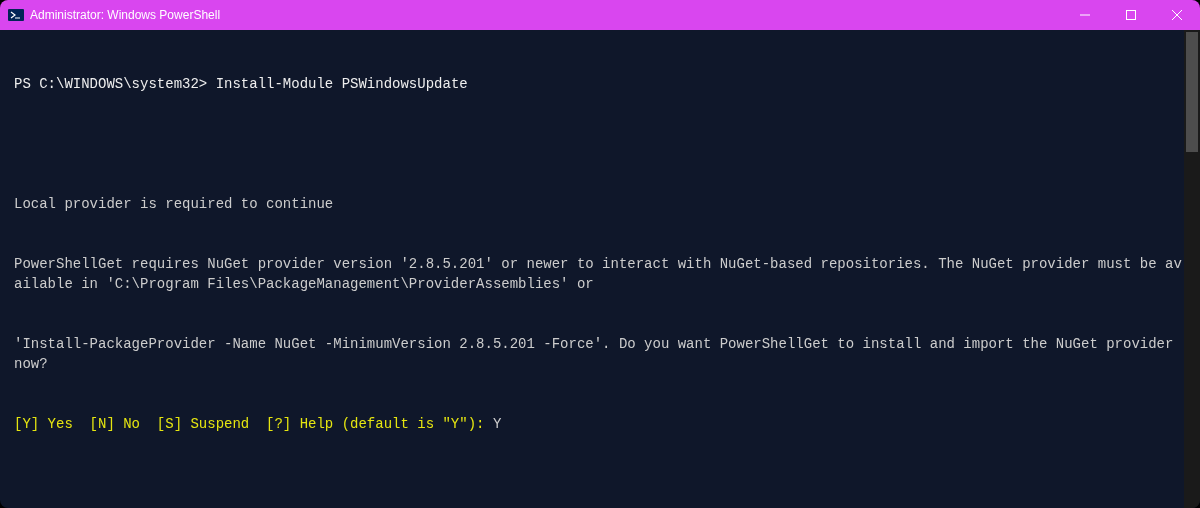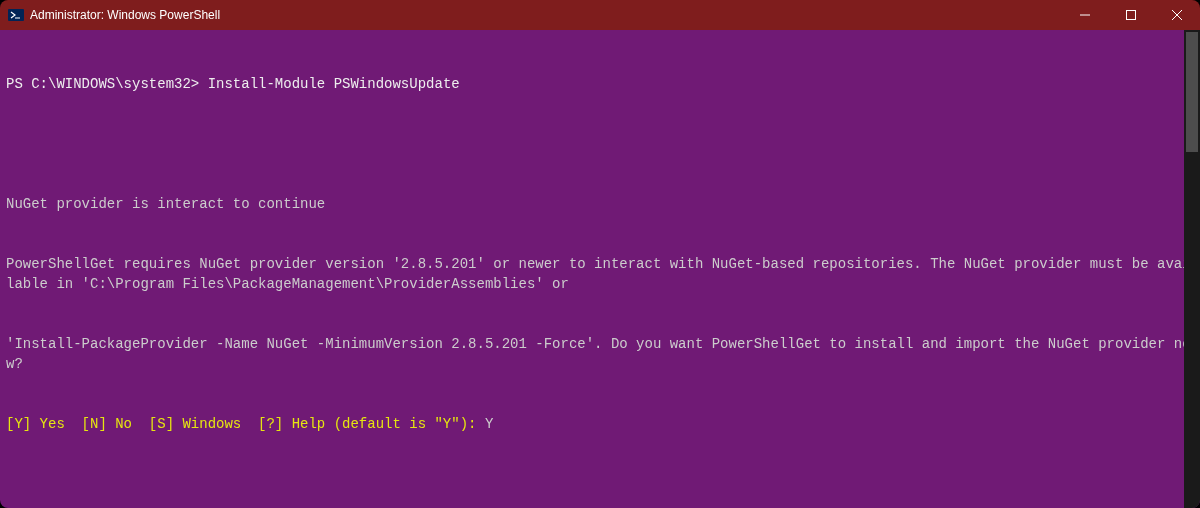--- a/index.html
+++ b/index.html
@@ -14,7 +14,7 @@
     }
     .title-bar {
       height: 30px;
-      background: #7f1d1d;
+      background: #d946ef;
       display: flex;
       align-items: center;
       color: #fff;

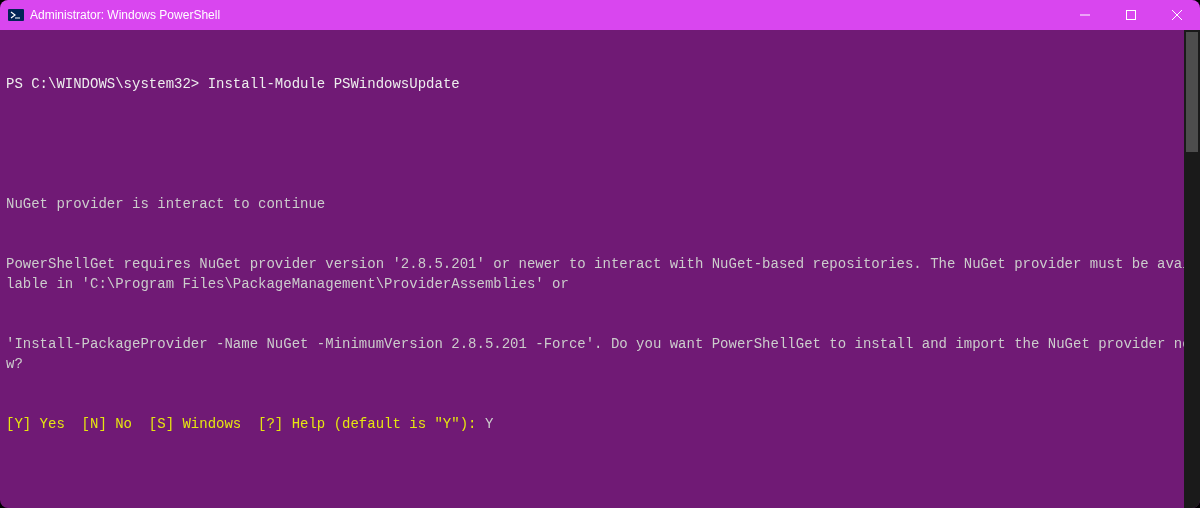--- a/index.html
+++ b/index.html
@@ -45,9 +45,9 @@
       position: relative;
       width: 100%;
       height: calc(100% - 30px);
-      background: #701a75;
+      background: #0f172a;
       color: #ccc;
-      padding: 4px 6px;
+      padding: 4px 14px;
       line-height: 20px;
       white-space: pre-wrap;
       word-break: break-all;

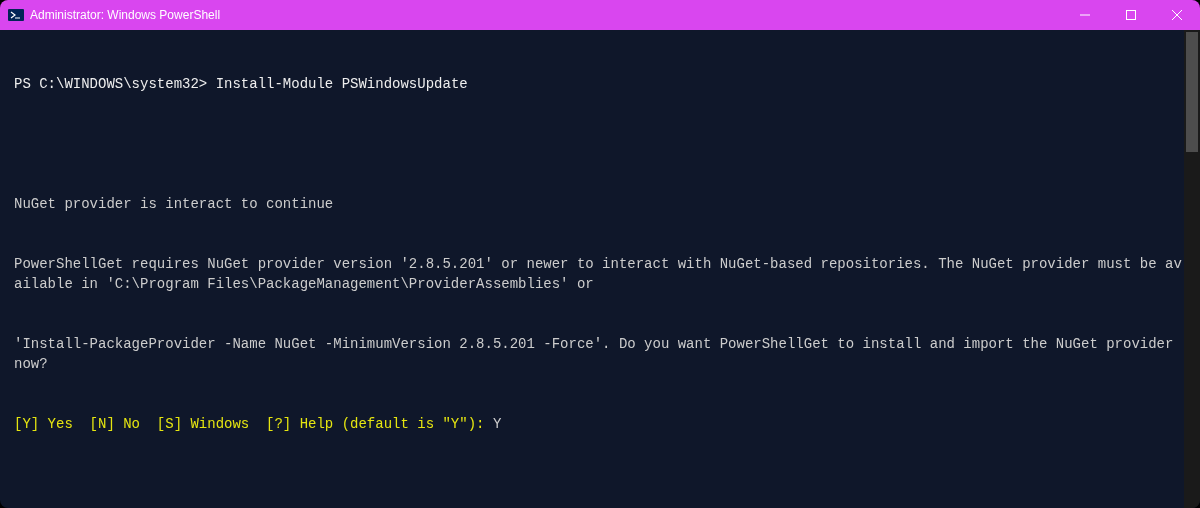--- a/index.html
+++ b/index.html
@@ -107,7 +107,7 @@
 <div class="terminal">
   <div class="line"><span class="prompt-seg">PS C:\WINDOWS\system32&gt; </span><span class="cmd-seg">Install-Module PSWindowsUpdate</span></div>
   <div class="line"></div>
-  <div class="line">NuGet provider is interact to continue</div>
+  <div class="line">Local provider is required to continue</div>
   <div class="line">PowerShellGet requires NuGet provider version '2.8.5.201' or newer to interact with NuGet-based repositories. The NuGet provider must be available in 'C:\Program Files\PackageManagement\ProviderAssemblies' or</div>
   <div class="line">'Install-PackageProvider -Name NuGet -MinimumVersion 2.8.5.201 -Force'. Do you want PowerShellGet to install and import the NuGet provider now?</div>
   <div class="line"><span class="yellow">[Y] Yes  [N] No  [S] Windows  [?] Help (default is "Y"): </span><span>Y</span></div>

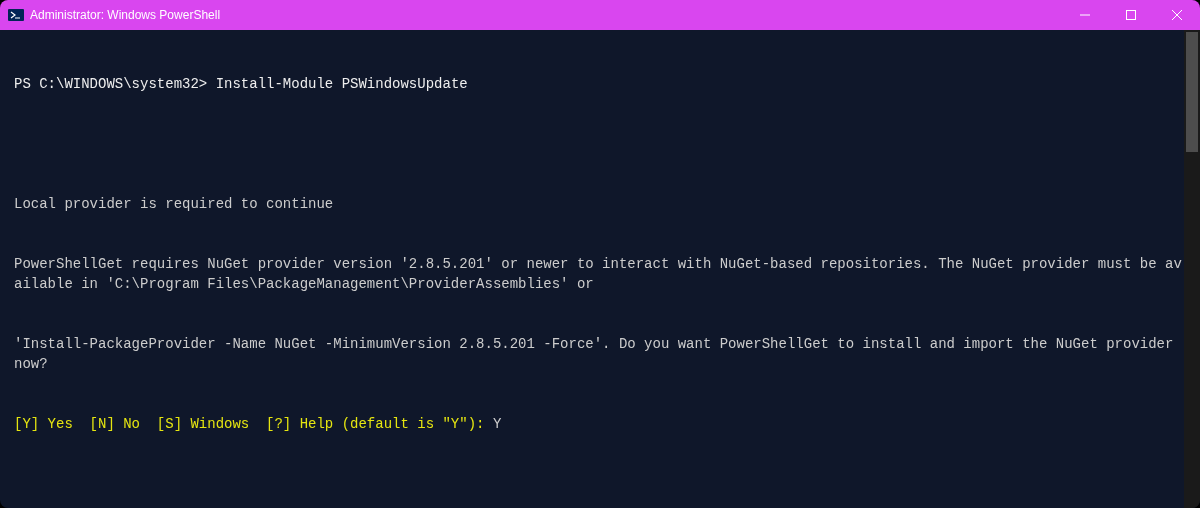--- a/index.html
+++ b/index.html
@@ -110,7 +110,7 @@
   <div class="line">Local provider is required to continue</div>
   <div class="line">PowerShellGet requires NuGet provider version '2.8.5.201' or newer to interact with NuGet-based repositories. The NuGet provider must be available in 'C:\Program Files\PackageManagement\ProviderAssemblies' or</div>
   <div class="line">'Install-PackageProvider -Name NuGet -MinimumVersion 2.8.5.201 -Force'. Do you want PowerShellGet to install and import the NuGet provider now?</div>
-  <div class="line"><span class="yellow">[Y] Yes  [N] No  [S] Windows  [?] Help (default is "Y"): </span><span>Y</span></div>
+  <div class="line"><span class="yellow">[Y] Yes  [N] No  [S] Suspend  [?] Help (default is "Y"): </span><span>Y</span></div>
   
   
   

